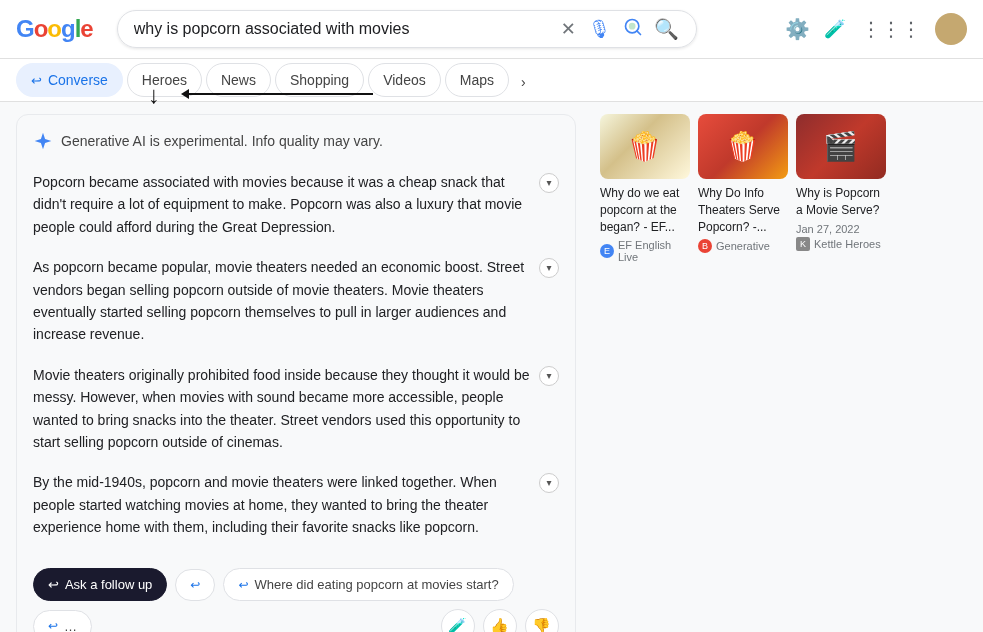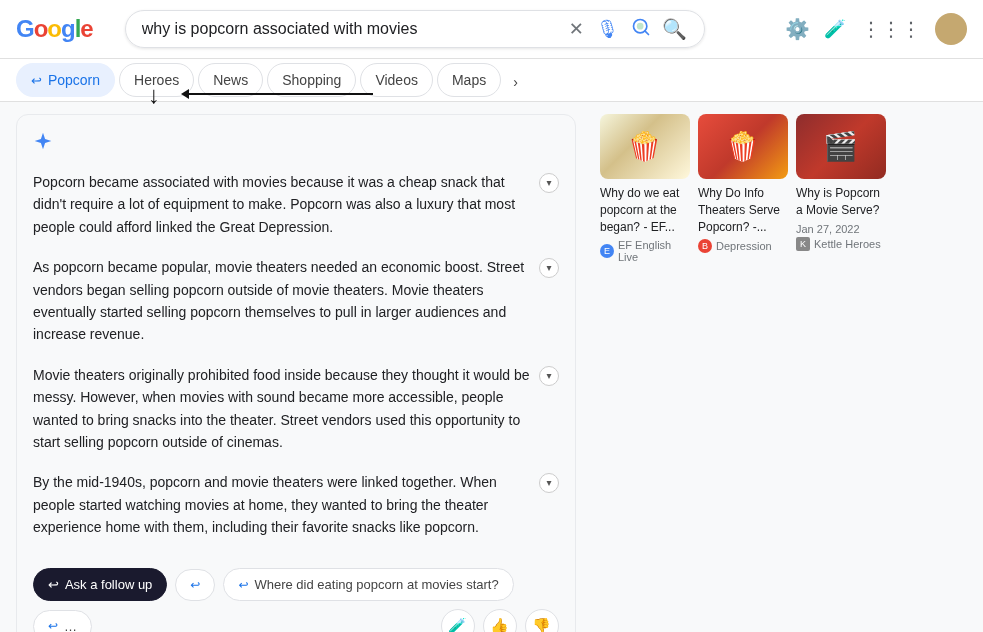--- a/index.html
+++ b/index.html
@@ -23,7 +23,7 @@
     .google-logo {
       display: flex;
       align-items: center;
-      margin-right: 16px;
+      margin-right: 8px;
       flex-shrink: 0;
     }
     .search-bar-wrapper {

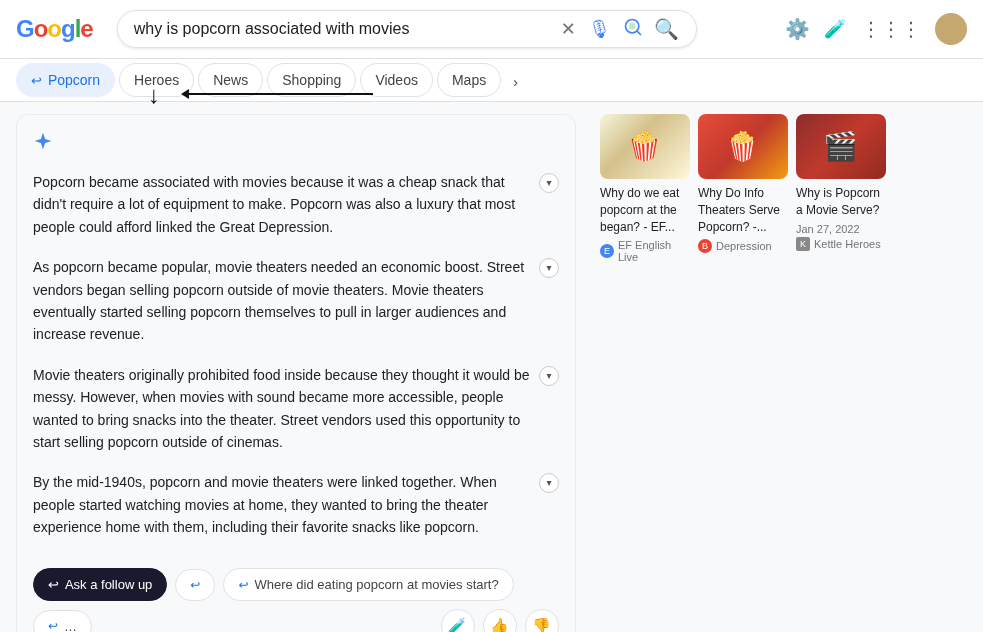--- a/index.html
+++ b/index.html
@@ -330,7 +330,7 @@
 <div class="tabs">
   <div class="tab active">
     <span style="color:#1a73e8;font-size:13px;">↩</span>
-    <span>Popcorn</span>
+    <span>Converse</span>
   </div>
   <div class="tab">
     <span>Heroes</span>

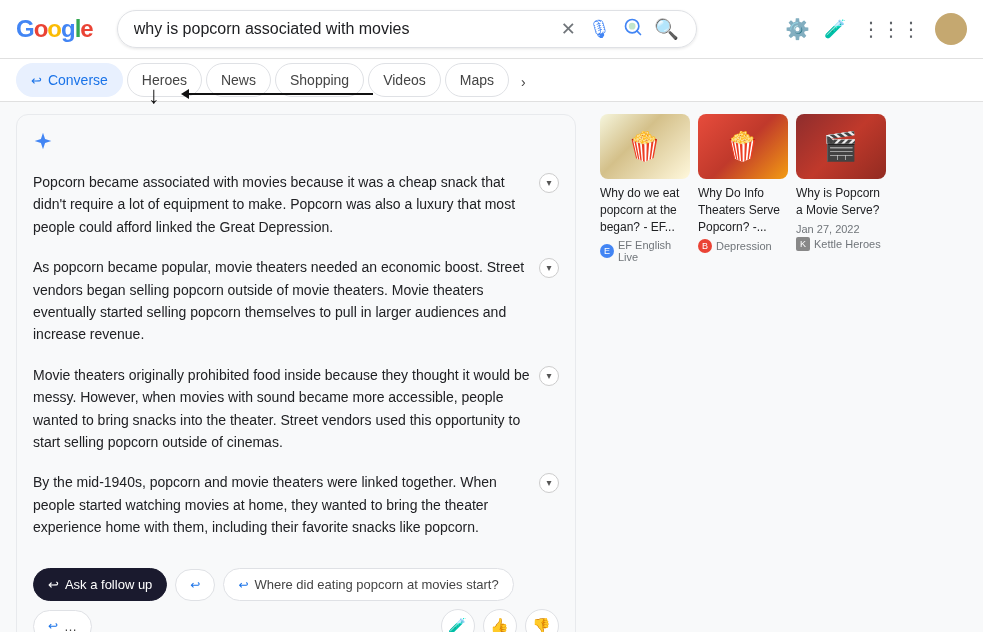--- a/index.html
+++ b/index.html
@@ -369,6 +369,7 @@
         <svg class="ai-icon" viewBox="0 0 24 24" fill="none">
           <path d="M12 2L14.5 9.5L22 12L14.5 14.5L12 22L9.5 14.5L2 12L9.5 9.5L12 2Z" fill="#4285f4"></path>
         </svg>
+        <span class="ai-notice-text">Generative AI is experimental. Info quality may vary.</span>
       </div>
 
       <div class="ai-content">

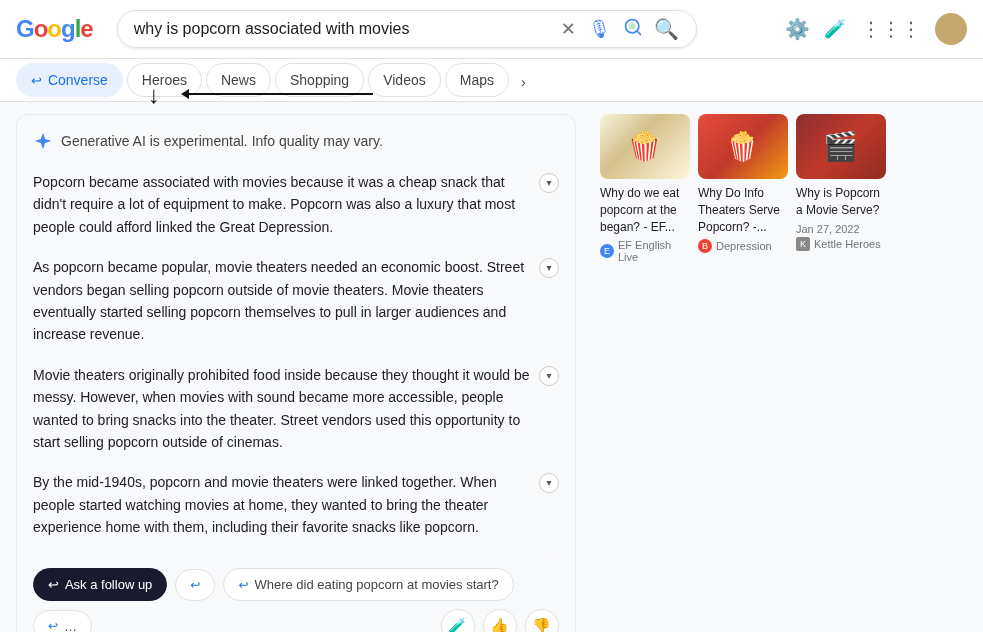--- a/index.html
+++ b/index.html
@@ -374,7 +374,7 @@
 
       <div class="ai-content">
         <div class="ai-para">
-          <span class="para-text">Popcorn became associated with movies because it was a cheap snack that didn't require a lot of equipment to make. Popcorn was also a luxury that most people could afford linked the Great Depression.</span>
+          <span class="para-text">Popcorn became associated with movies because it was a cheap snack that didn't require a lot of equipment to make. Popcorn was also a luxury that movie people could afford during the Great Depression.</span>
           <span class="expand-btn">▾</span>
         </div>
         <div class="ai-para">

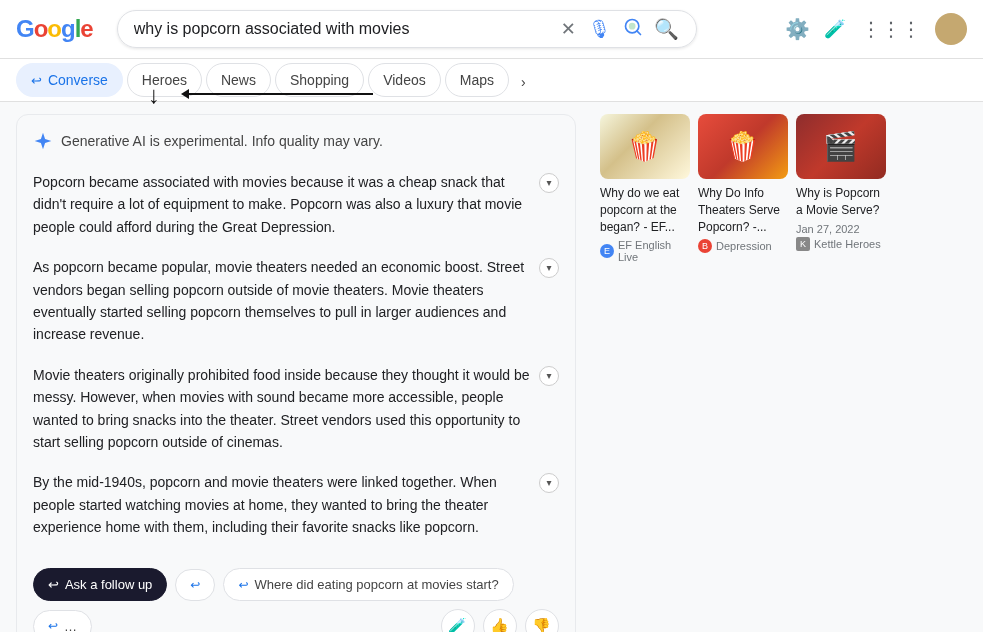--- a/index.html
+++ b/index.html
@@ -438,7 +438,7 @@
         <div class="image-title">Why Do Info Theaters Serve Popcorn? -...</div>
         <div class="image-source">
           <div class="source-favicon" style="background:#ea4335;border-radius:50%;display:flex;align-items:center;justify-content:center;font-size:9px;color:#fff;">B</div>
-          <span>Depression</span>
+          <span>Generative</span>
         </div>
       </div>
 

